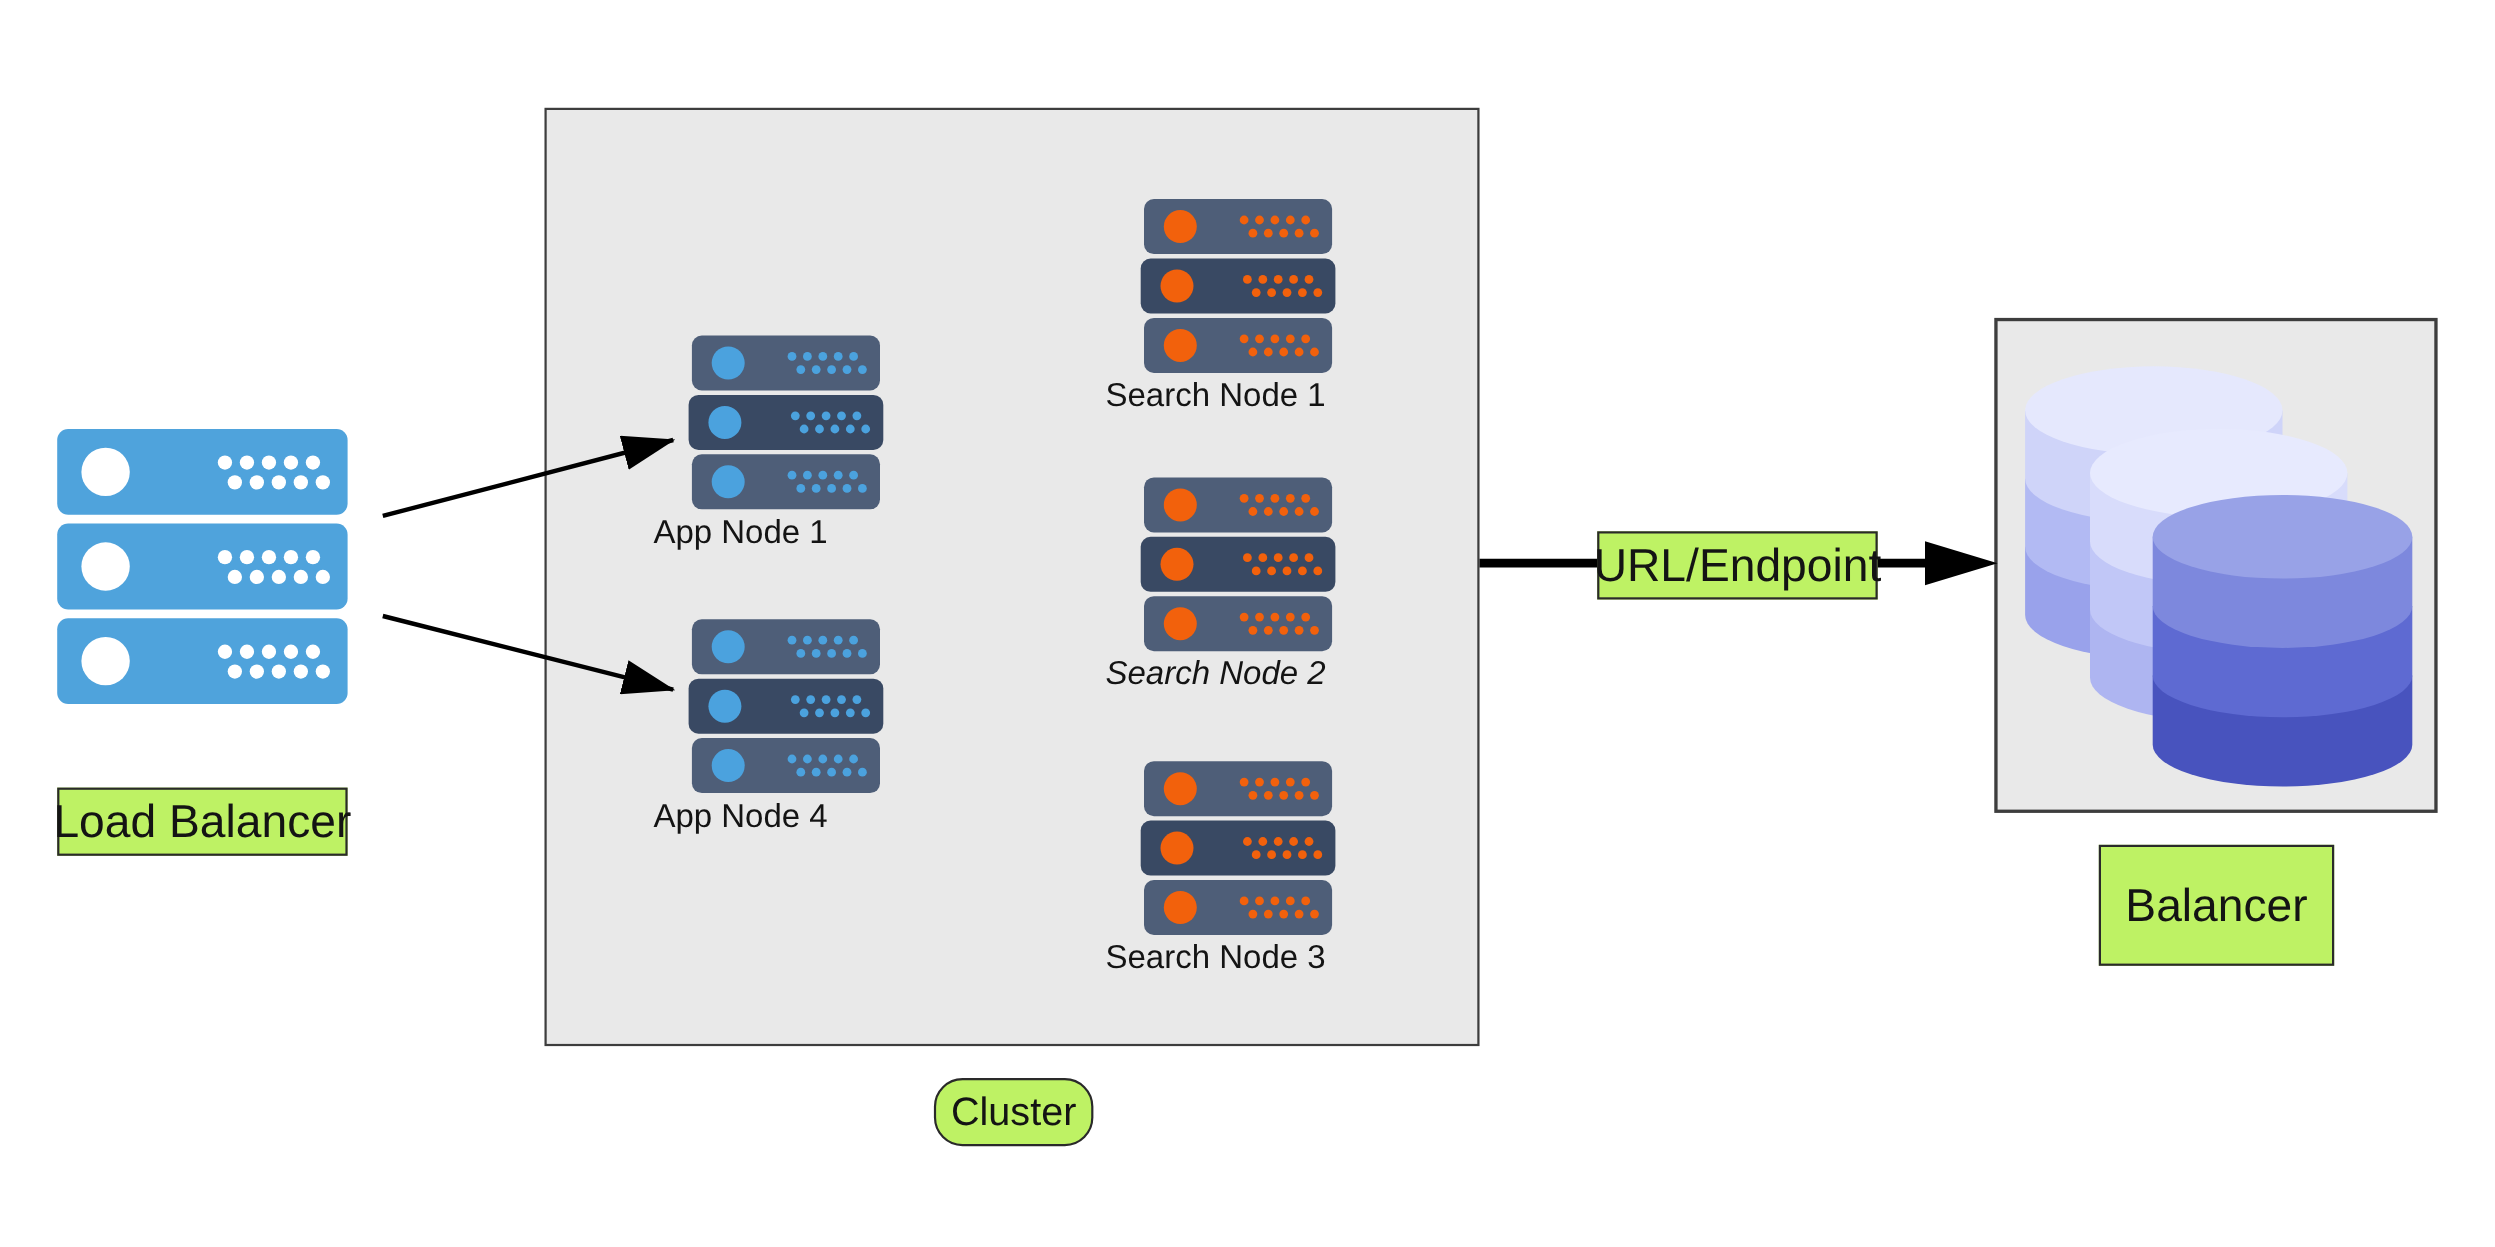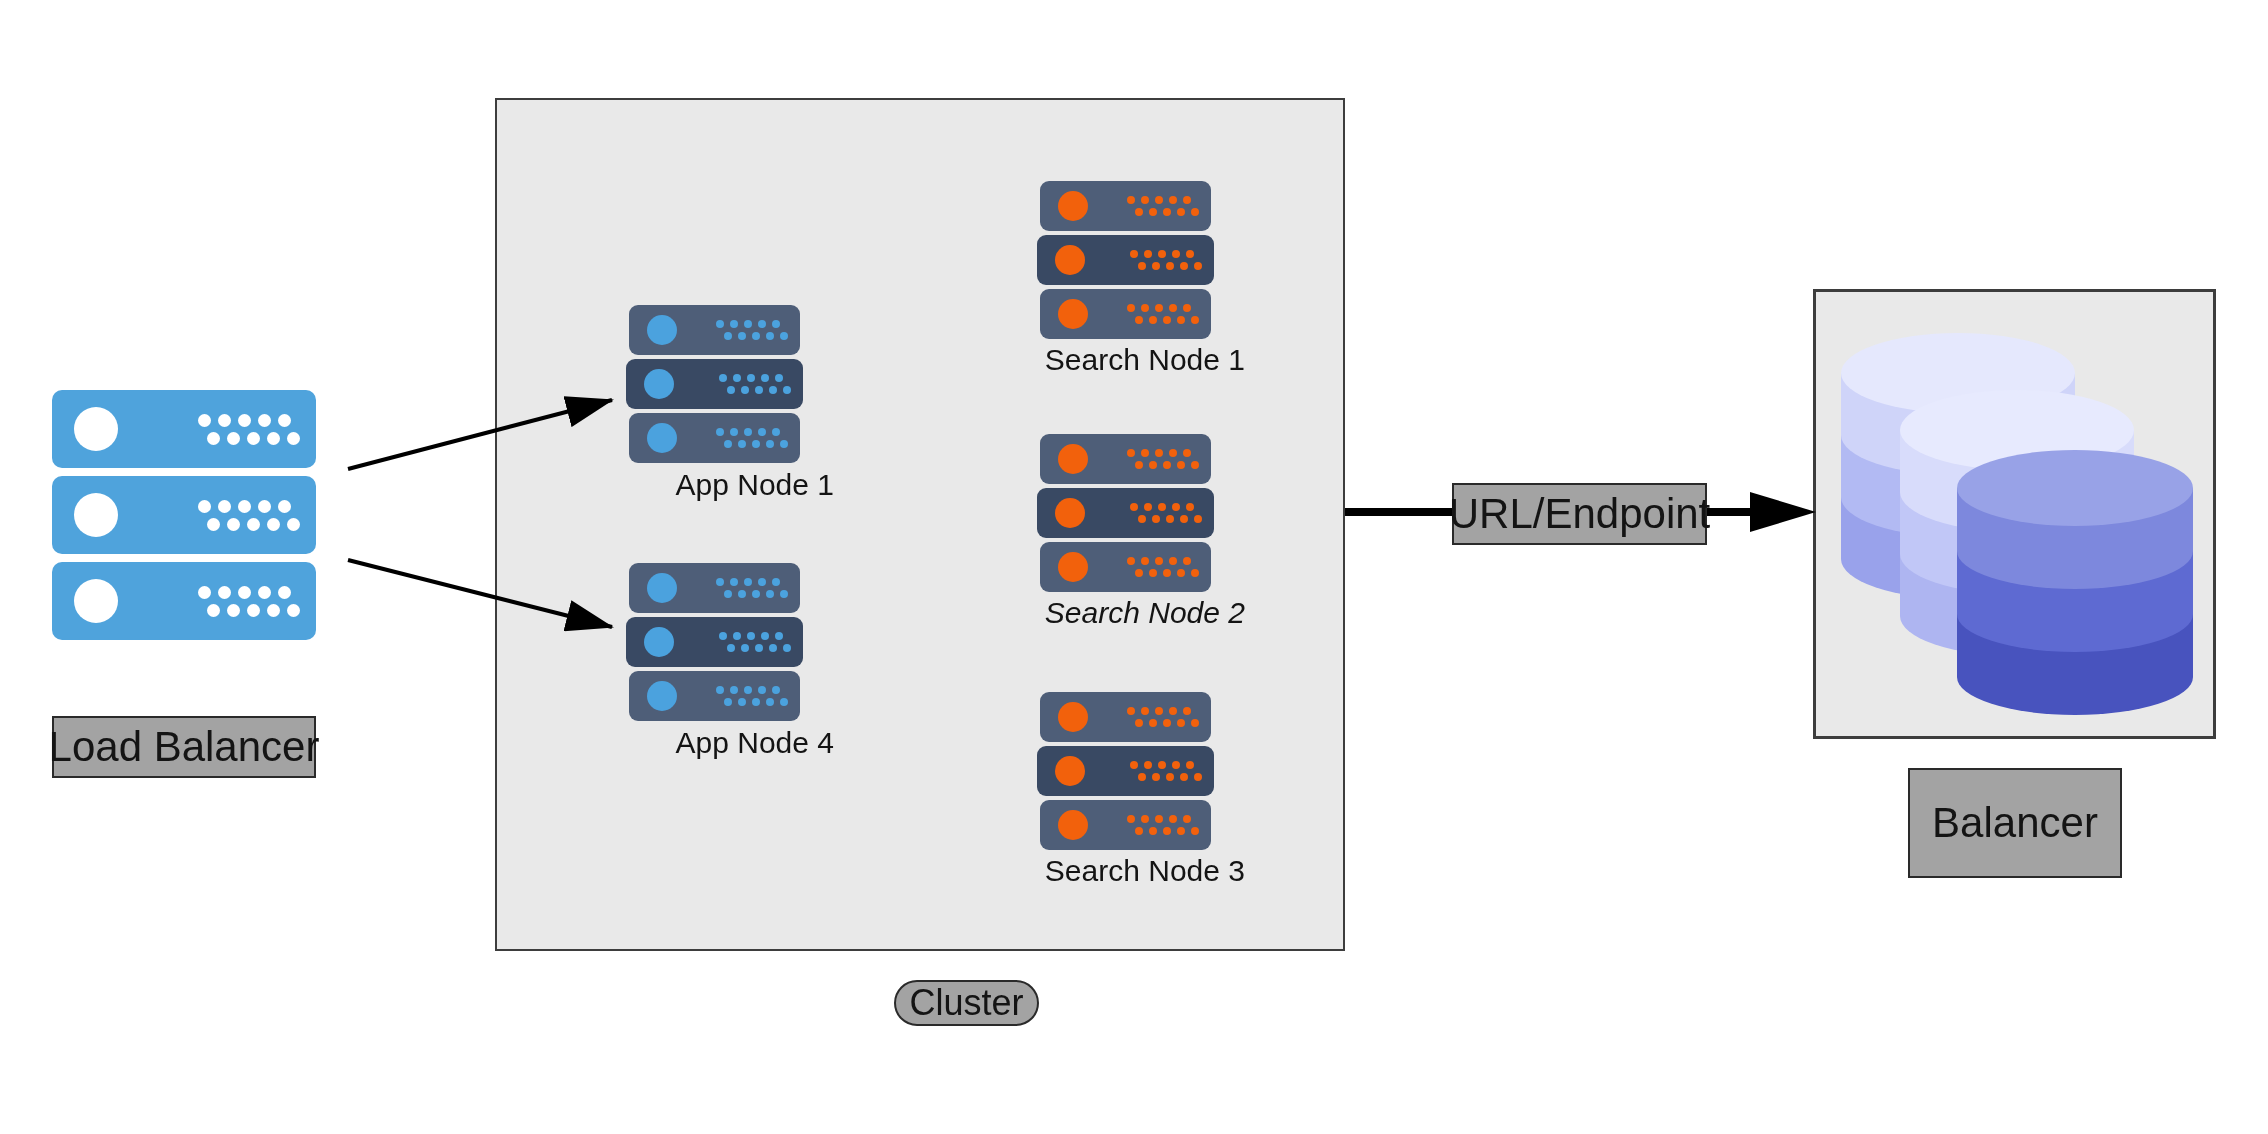--- a/index.html
+++ b/index.html
@@ -59,7 +59,7 @@
   .lb-stack .r2{margin-left:9px;margin-top:5px;}
 
   
-  .node-label{position:absolute;width:240px;font-size:30px;text-align:right;white-space:nowrap;}
+  .node-label{position:absolute;width:240px;font-size:30px;text-align:left;white-space:nowrap;}
 
   
   .db-icon{position:absolute;left:0;top:0;width:403px;height:450px;}

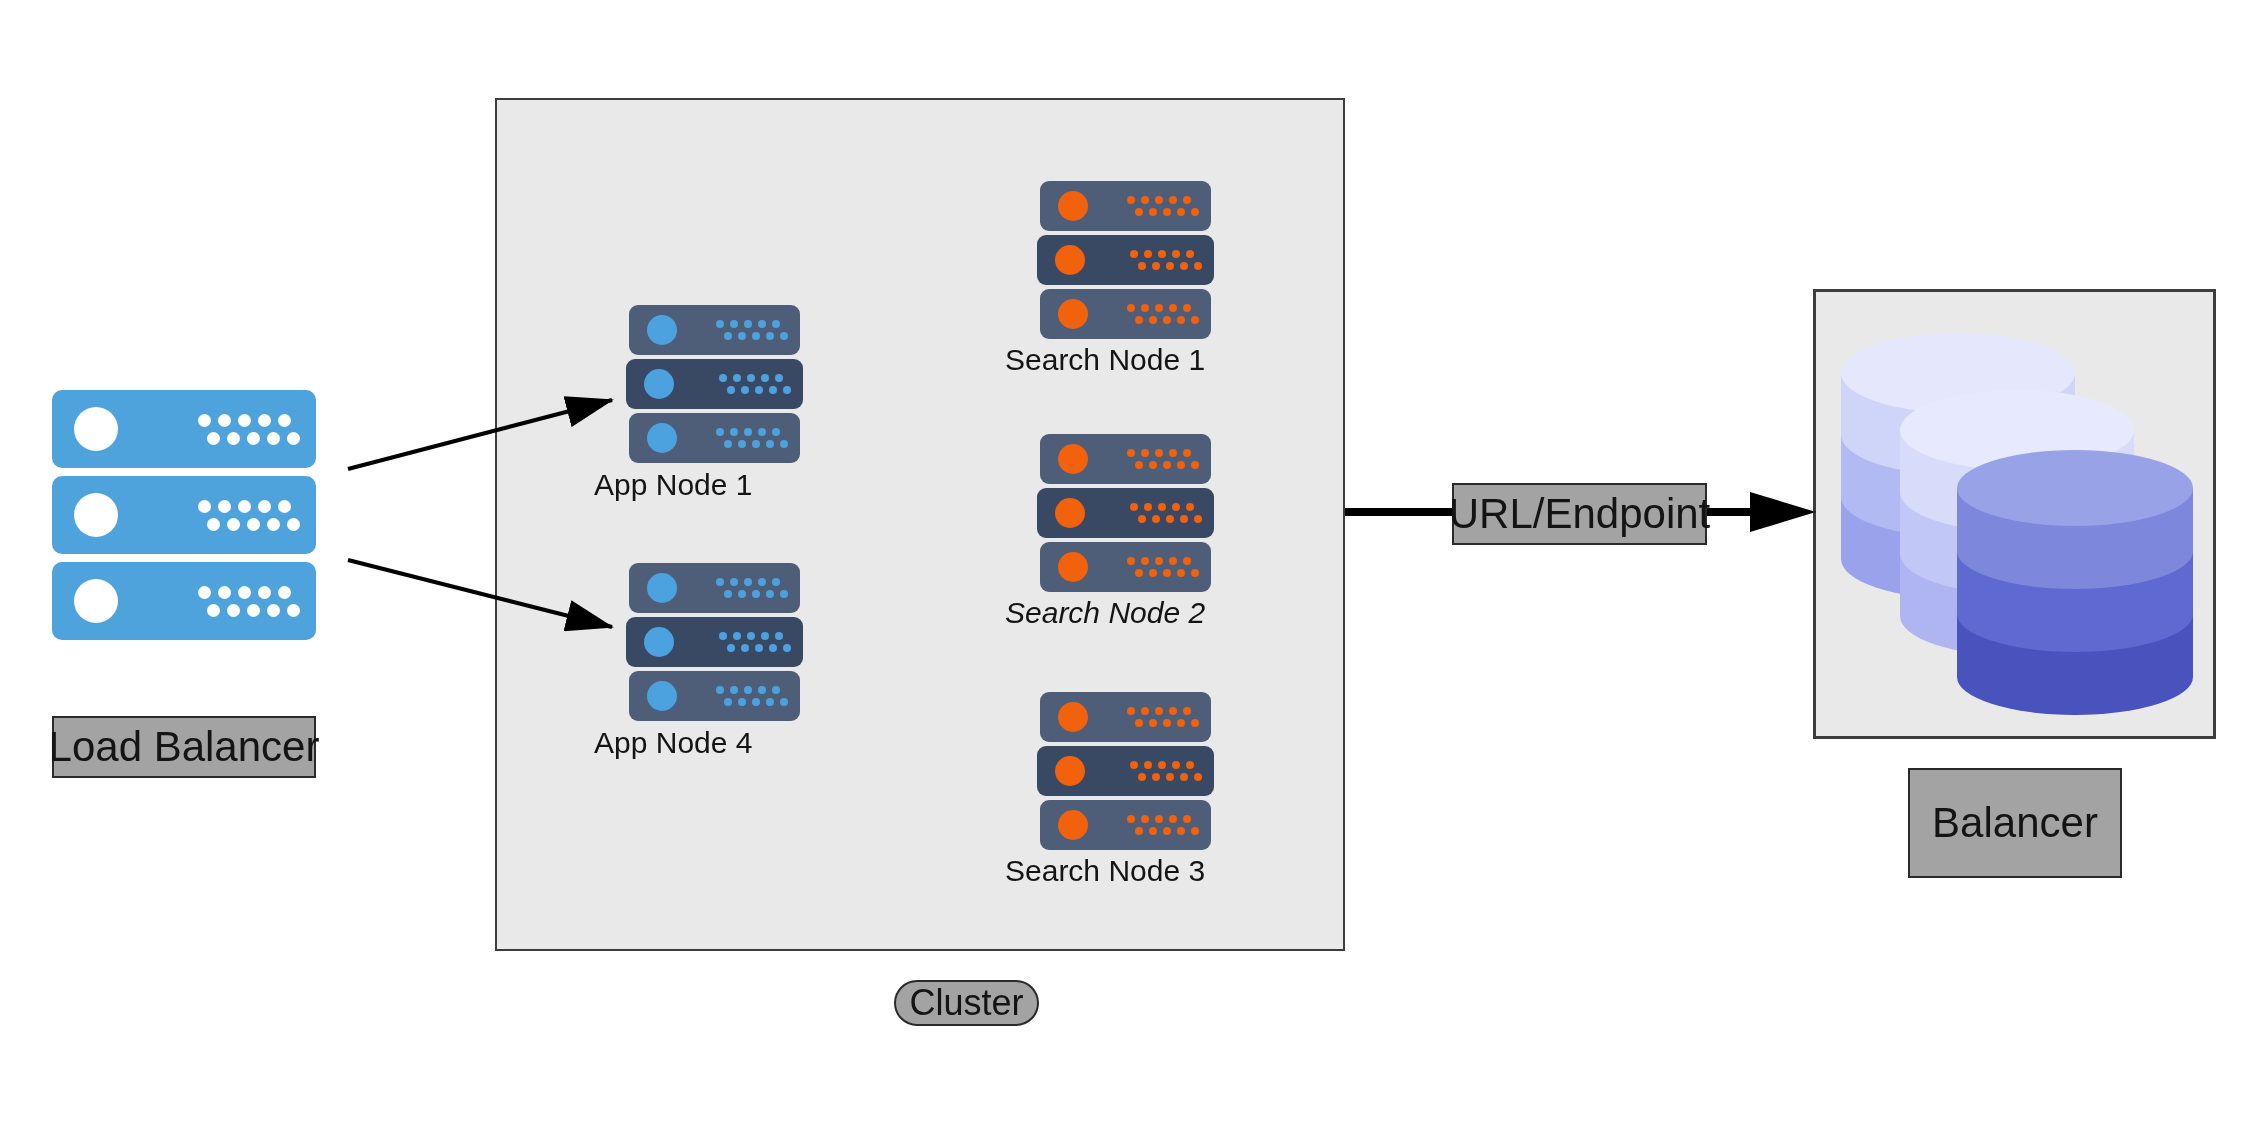--- a/index.html
+++ b/index.html
@@ -20,7 +20,7 @@
 
   
   .label-box{
-    position:absolute;background:#a3a3a3;border:2px solid var(--label-border,#2A2A2A);
+    position:absolute;background:#bef264;border:2px solid var(--label-border,#2A2A2A);
     display:flex;align-items:center;justify-content:center;text-align:center;
     box-sizing:border-box;white-space:nowrap;
   }

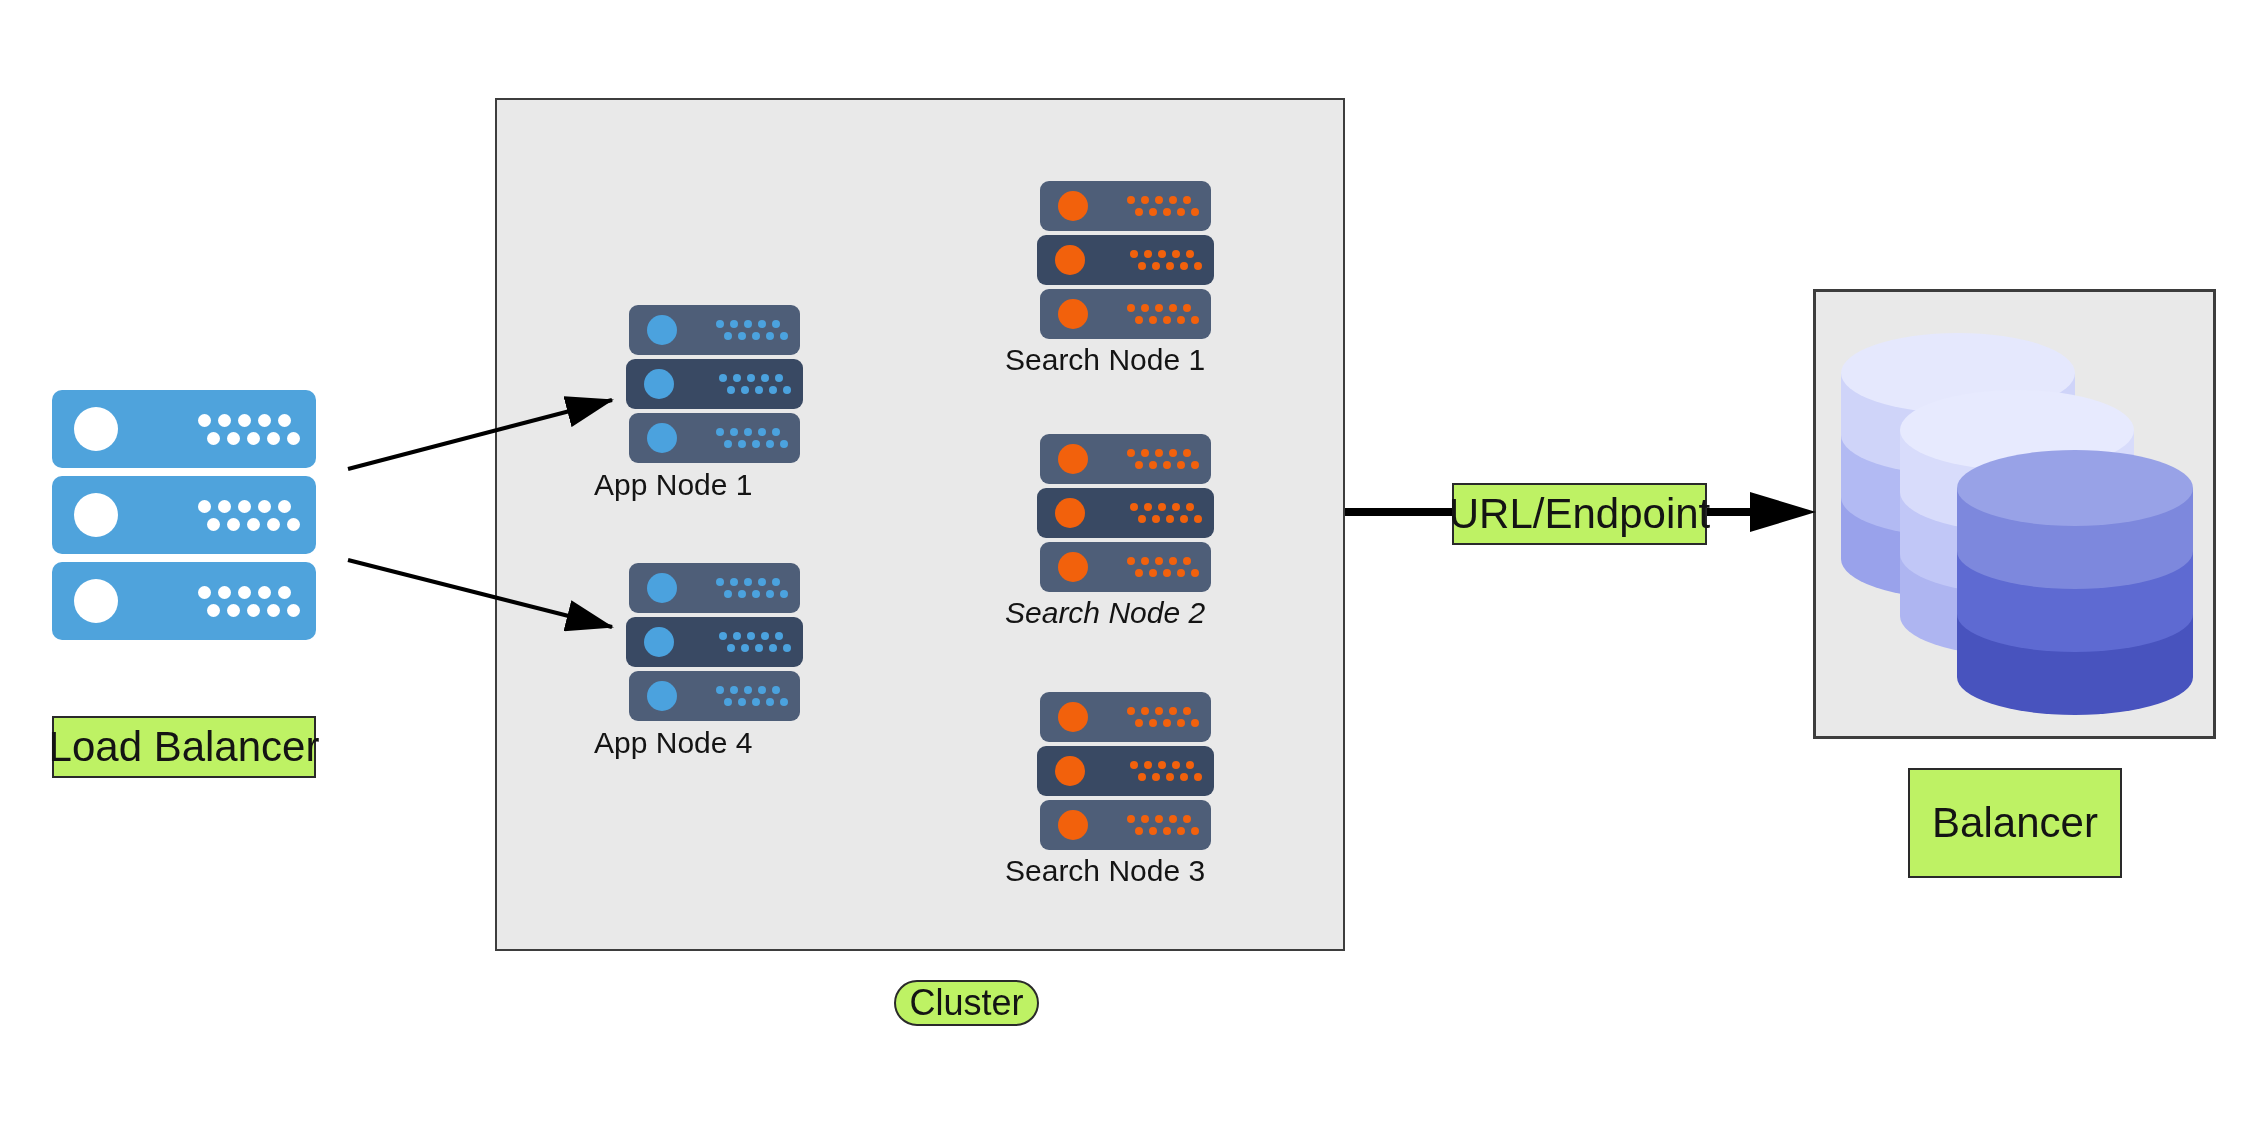--- a/index.html
+++ b/index.html
@@ -25,7 +25,7 @@
     box-sizing:border-box;white-space:nowrap;
   }
   .lb-label{left:52px;top:668px;width:264px;height:62px;font-size:42px;margin-top:48px;}
-  .cluster-label{left:894px;top:980px;width:145px;height:46px;font-size:36px;border-radius:26px;}
+  .cluster-label{left:849px;top:980px;width:145px;height:62px;font-size:36px;border-radius:26px;}
   .endpoint-label{left:1452px;top:483px;width:255px;height:62px;font-size:42px;}
   .db-label{left:1908px;top:768px;width:214px;height:110px;font-size:42px;line-height:1.22;flex-direction:column;}
 

